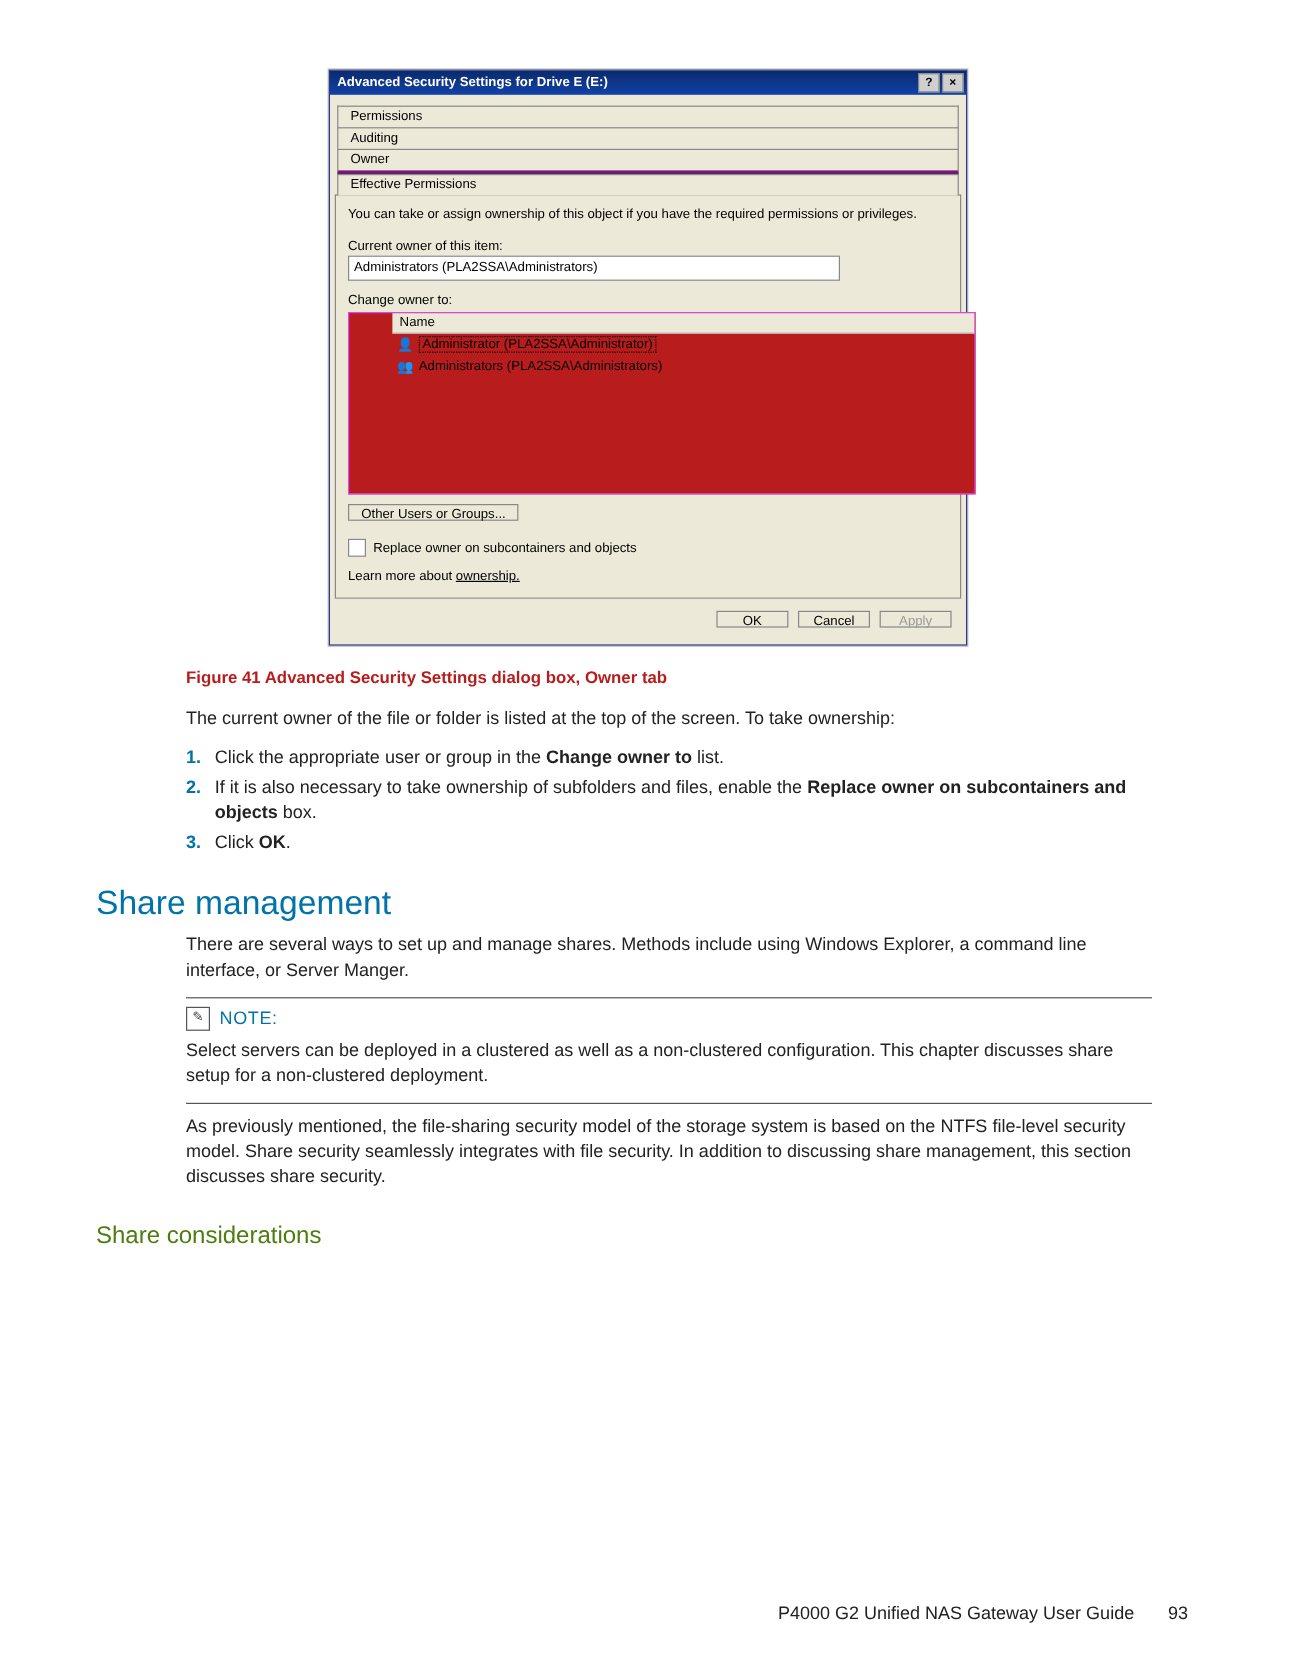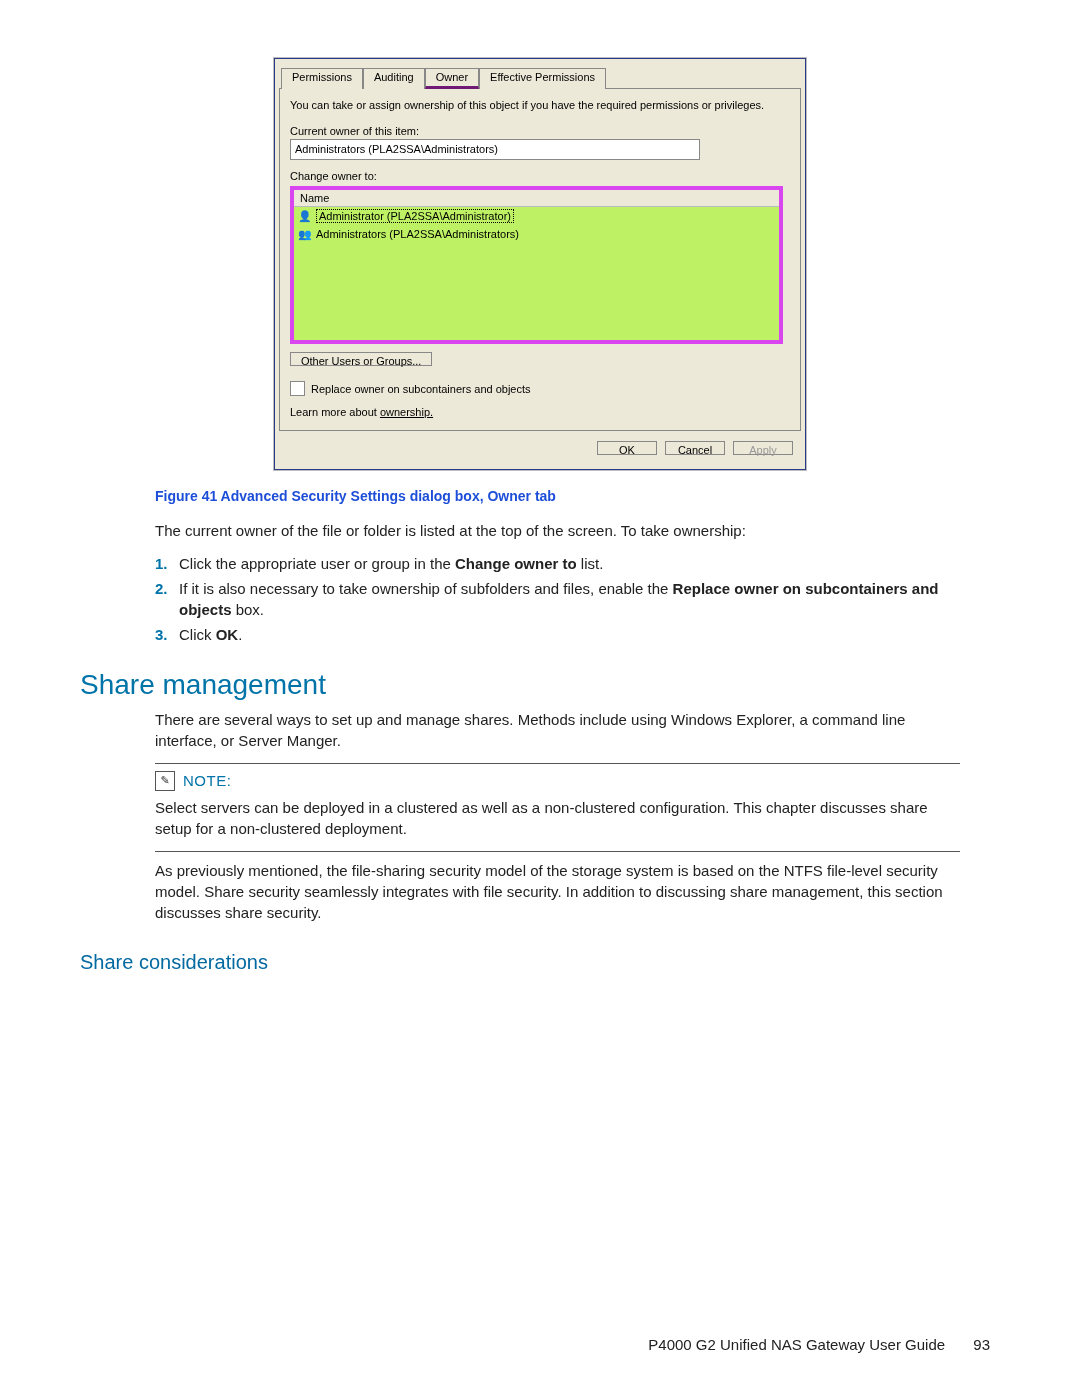--- a/index.html
+++ b/index.html
@@ -209,6 +209,11 @@
 <div class="page">
 
   <div class="dialog">
+    <div class="titlebar">
+      <span class="title-text">Advanced Security Settings for Drive E (E:)</span>
+      <span class="win-btn">?</span>
+      <span class="win-btn">×</span>
+    </div>
     <div class="dlg-body">
       <div class="tab-strip">
         <div class="tab">Permissions</div>

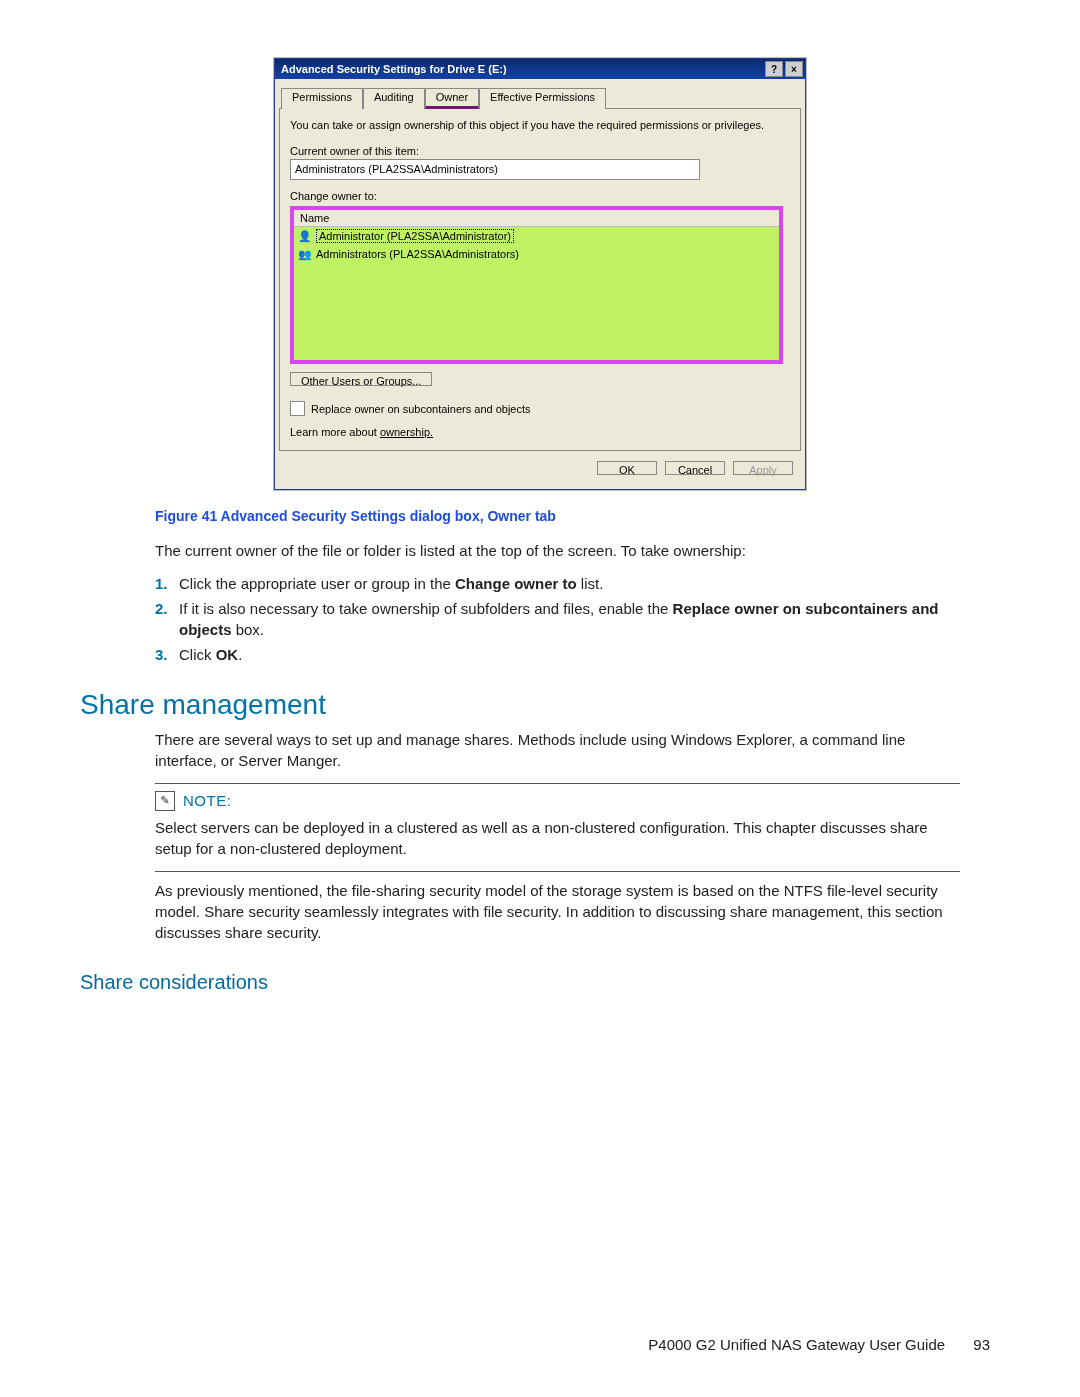--- a/index.html
+++ b/index.html
@@ -54,6 +54,7 @@
     display: flex;
     gap: 0;
     margin: 4px 2px 0 2px;
+    flex-direction: column;
   }
   .tab {
     border: 1px solid #888;

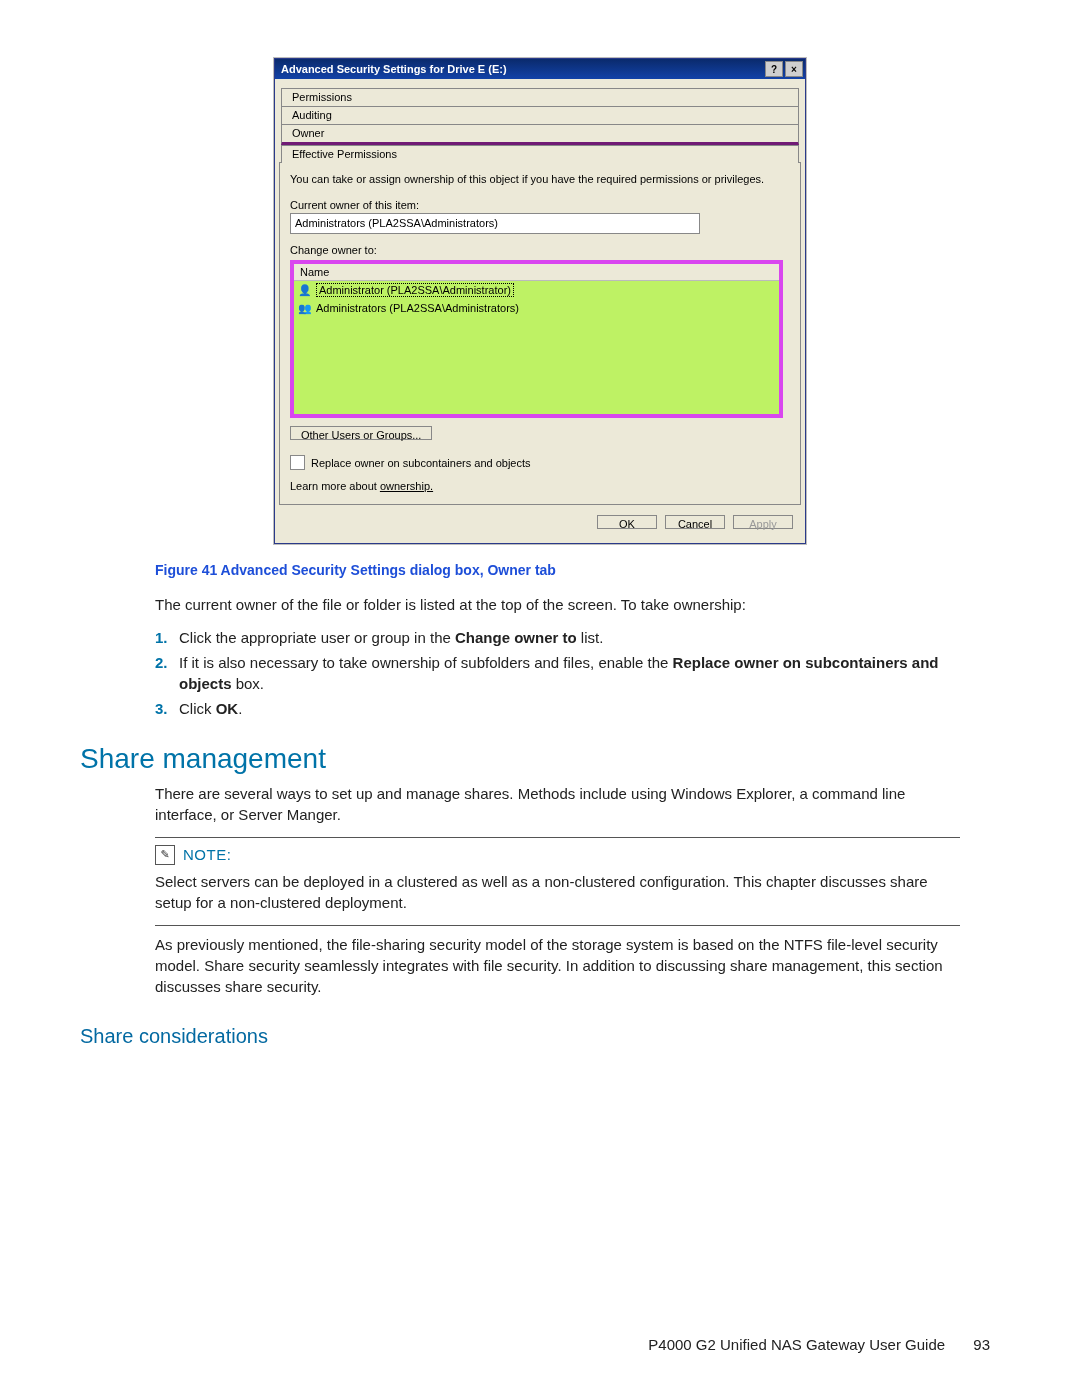--- a/index.html
+++ b/index.html
@@ -88,11 +88,12 @@
     font-family: Tahoma, Arial, sans-serif;
   }
   .listbox {
-    border: 4px solid #d946ef;
-    background: #bef264;
+    border: 1px solid #d946ef;
+    background: #b91c1c;
     width: 485px;
     height: 150px;
     margin: 4px 0 8px 0;
+    padding-left: 36px;
   }
   .list-header {
     border-bottom: 1px solid #bbb;

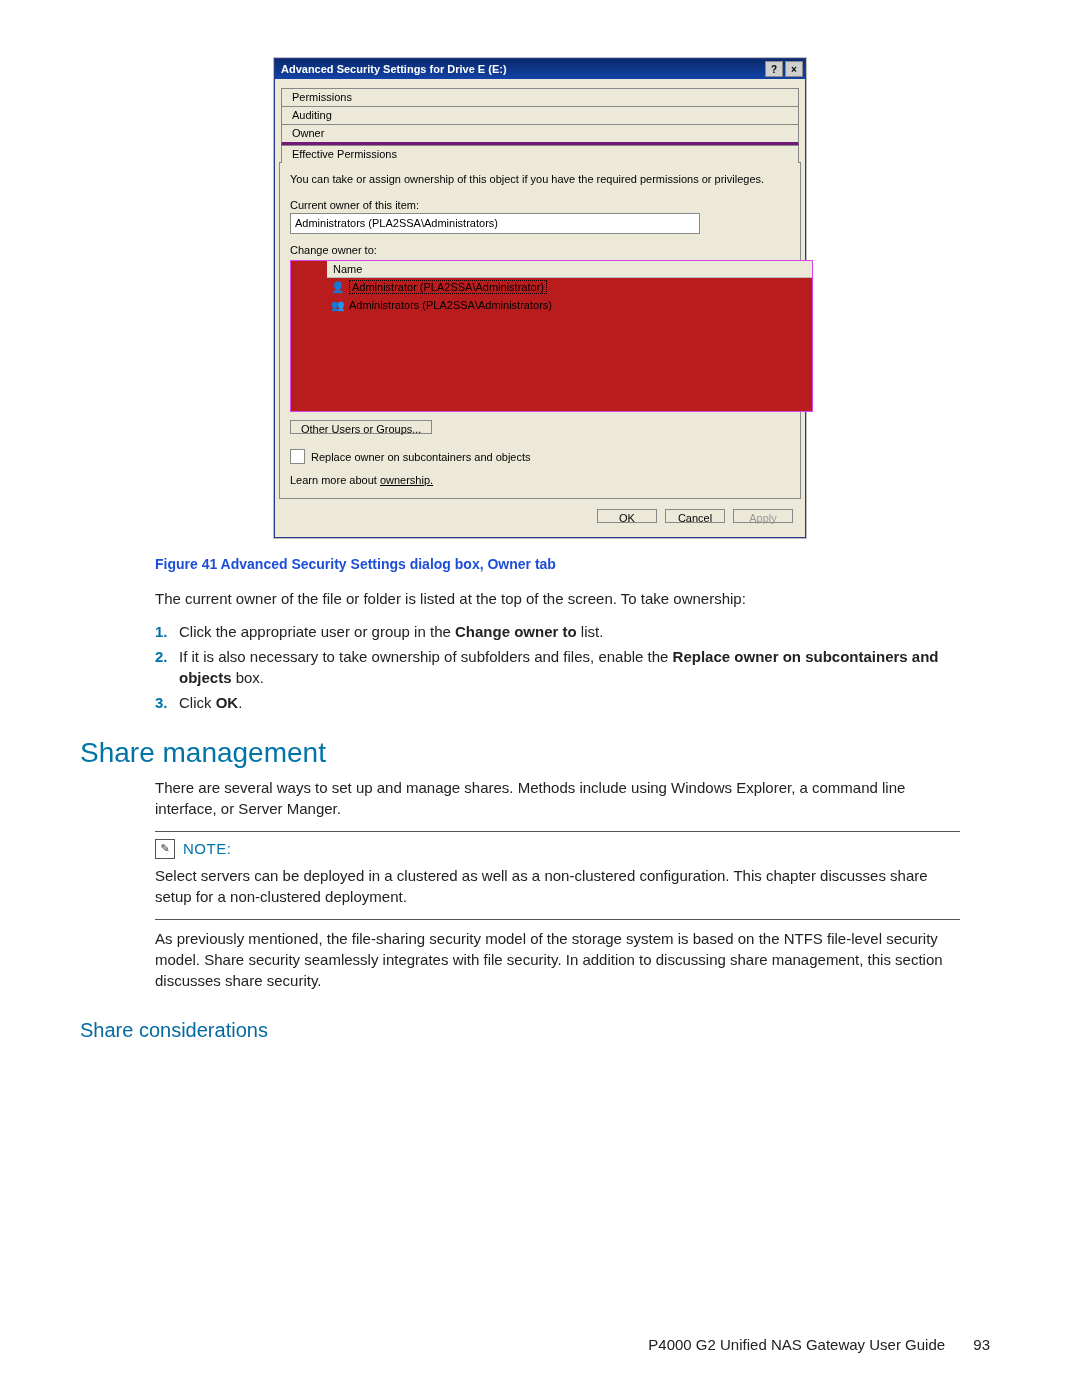--- a/index.html
+++ b/index.html
@@ -138,7 +138,7 @@
 
   
   .caption {
-    color: #1d4ed8;
+    color: #b91c1c;
     font-size: 14px;
     font-weight: bold;
     text-align: left;

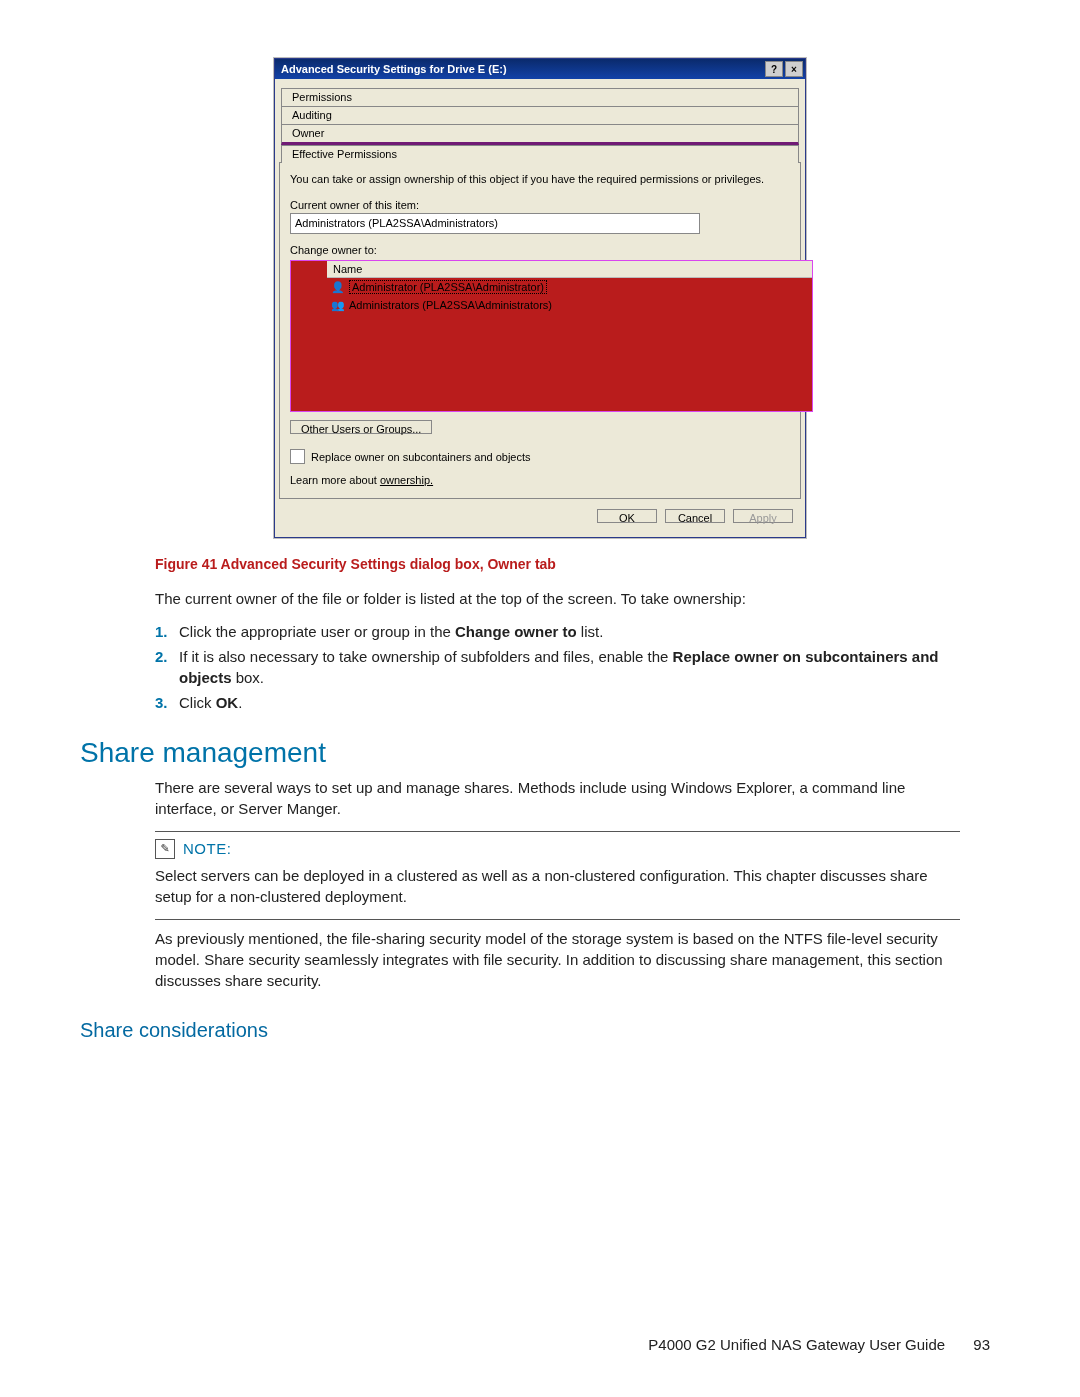--- a/index.html
+++ b/index.html
@@ -175,7 +175,7 @@
     font-family: Arial, Helvetica, sans-serif;
   }
   h2.h-sub {
-    color: #0369a1;
+    color: #4d7c0f;
     font-weight: 400;
     font-size: 20px;
     margin: 28px 0 6px 0;

